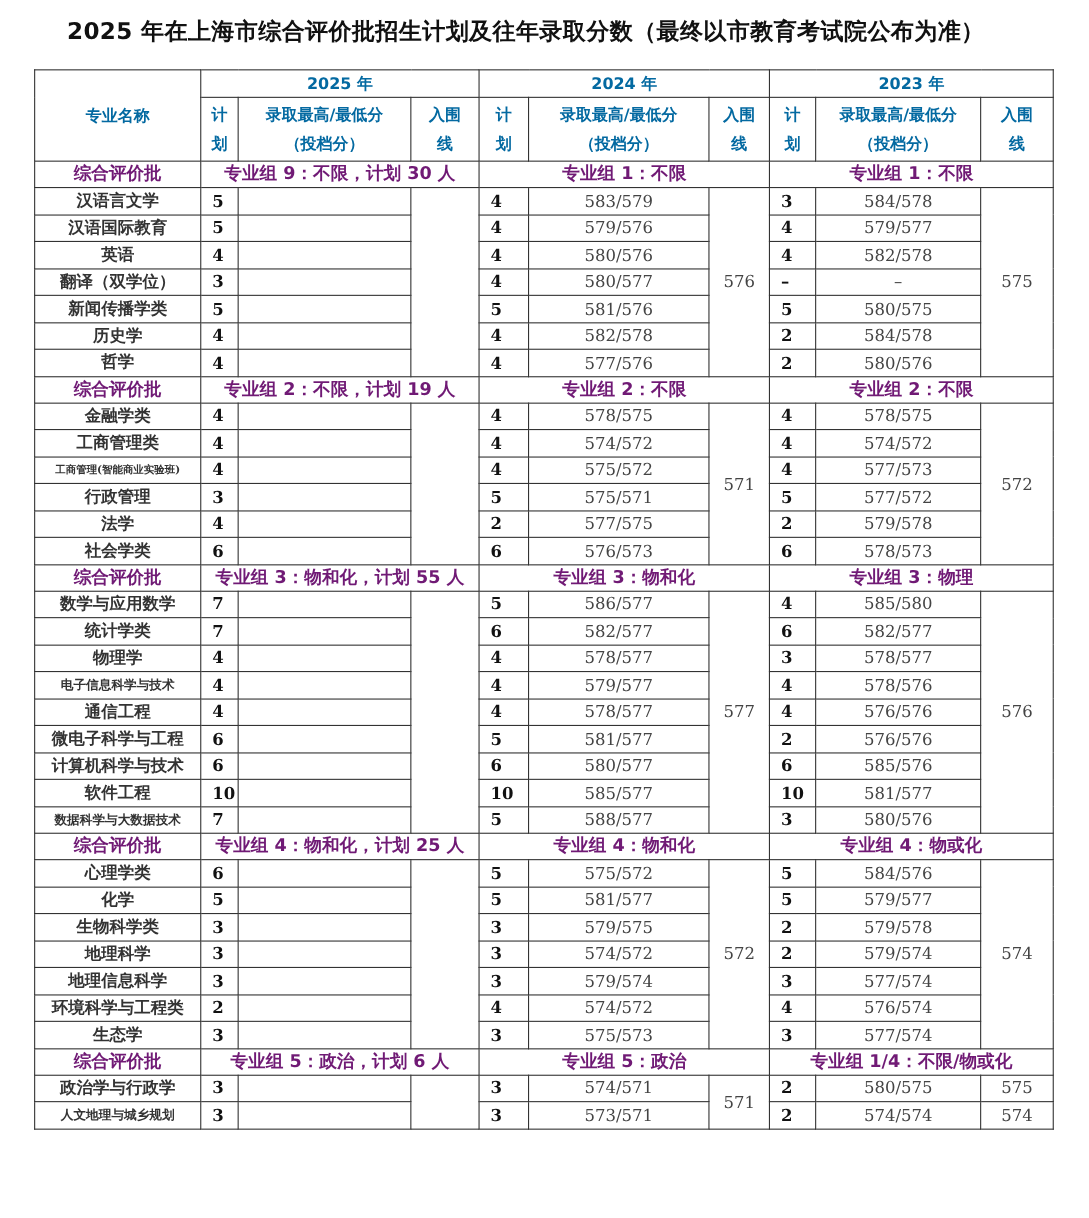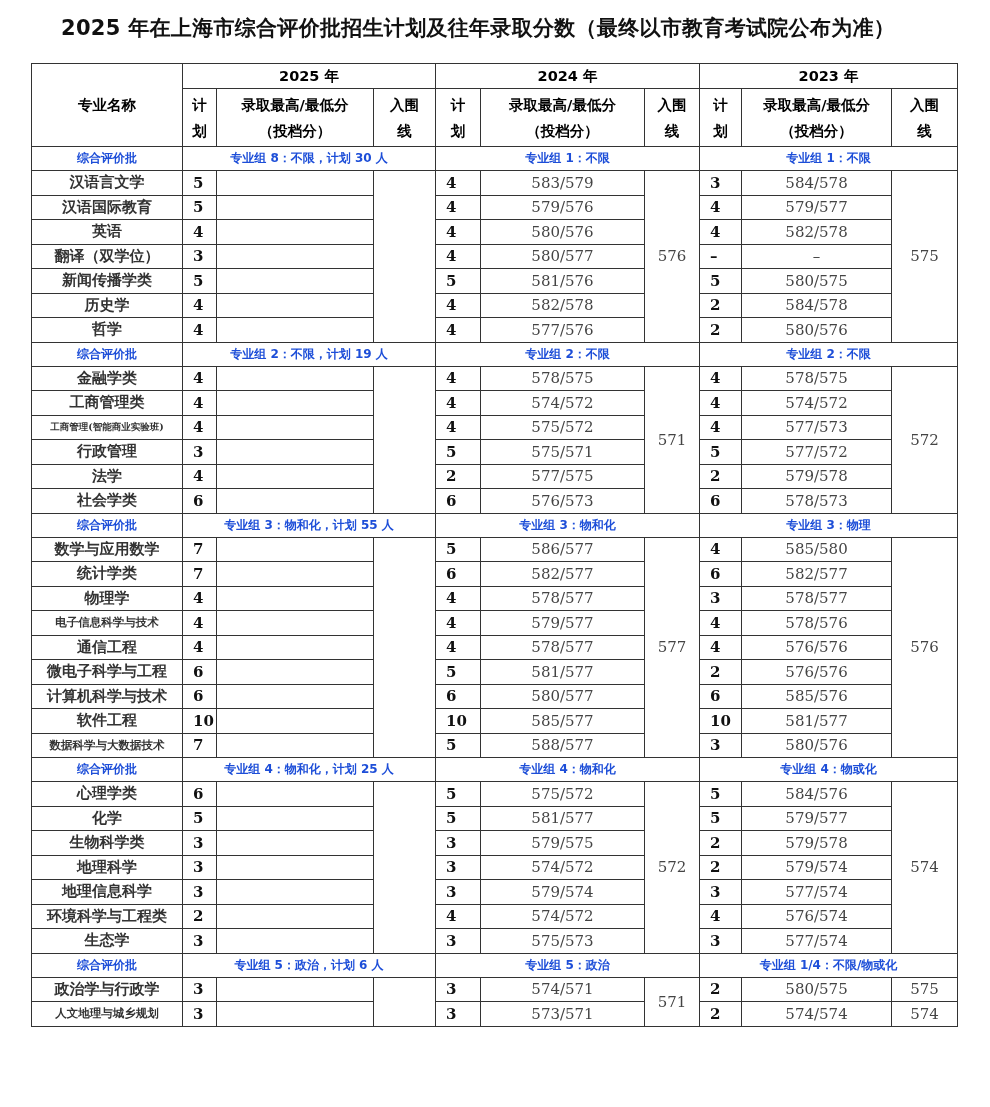--- a/index.html
+++ b/index.html
@@ -7,7 +7,7 @@
   .title { position:absolute; left:0; top:14px; width:956px; text-align:center; font-family:"DejaVu Sans","Liberation Sans",sans-serif; font-weight:bold; font-size:21px; letter-spacing:0.3px; color:#111; }
   table { position:absolute; left:31px; top:63px; border-collapse:collapse; table-layout:fixed; width:926px; }
   td { border:1.5px solid #333; padding:0; text-align:center; vertical-align:middle; overflow:hidden; white-space:nowrap; }
-  .h { font-family:"DejaVu Sans","Liberation Sans",sans-serif; font-weight:bold; font-size:14.5px; color:#000000; }
+  .h { font-family:"DejaVu Sans","Liberation Sans",sans-serif; font-weight:bold; font-size:14.5px; color:#0369a1; }
   .hy { height:25px; }
   .hs { height:58px; line-height:26px; }
   .grp { height:24px; font-family:"DejaVu Sans","Liberation Sans",sans-serif; font-weight:bold; font-size:12px; color:#1d4ed8; }

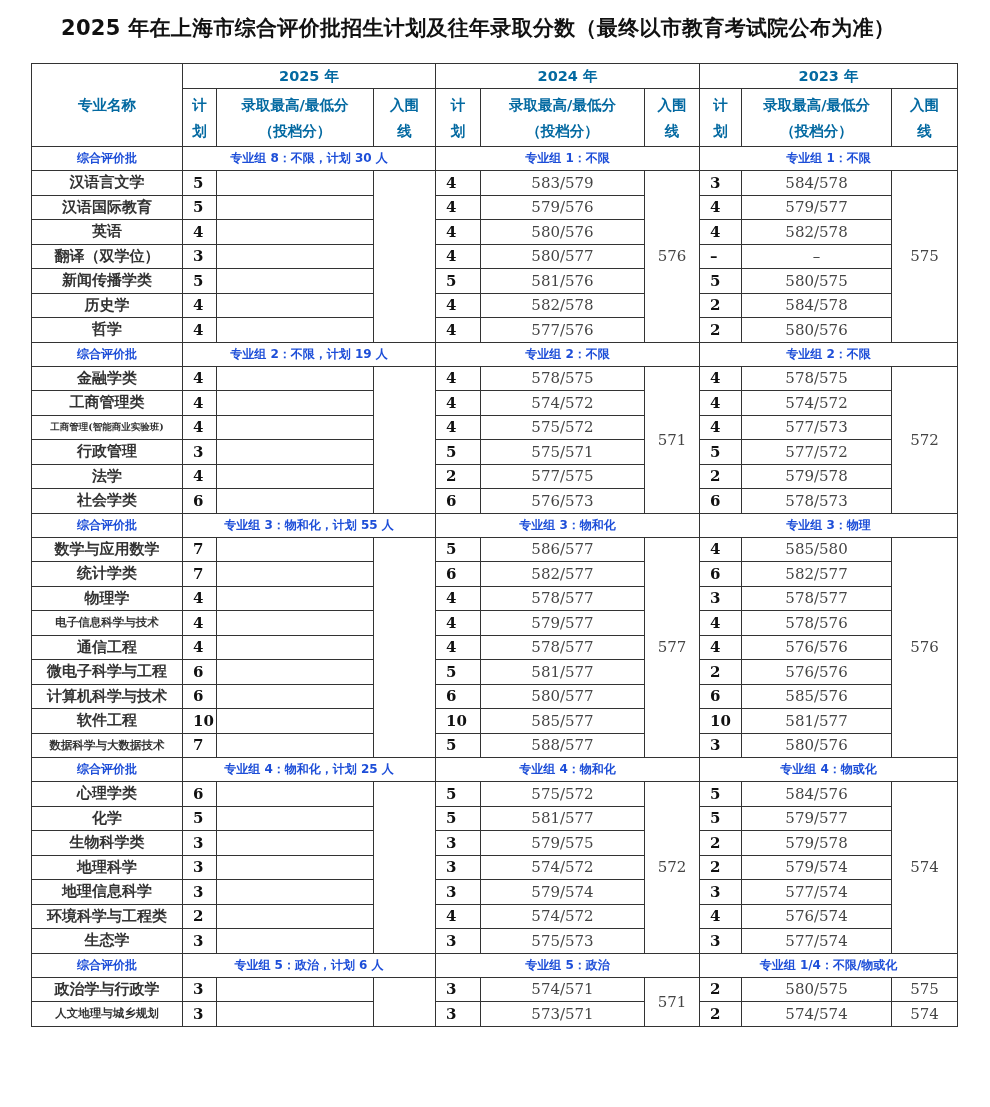--- a/index.html
+++ b/index.html
@@ -10,7 +10,7 @@
   .h { font-family:"DejaVu Sans","Liberation Sans",sans-serif; font-weight:bold; font-size:14.5px; color:#0369a1; }
   .hy { height:25px; }
   .hs { height:58px; line-height:26px; }
-  .grp { height:24px; font-family:"DejaVu Sans","Liberation Sans",sans-serif; font-weight:bold; font-size:12px; color:#1d4ed8; }
+  .grp { height:24px; font-family:"DejaVu Sans","Liberation Sans",sans-serif; font-weight:bold; font-size:16px; color:#701a75; }
   .r { height:24.5px; }
   .name { font-size:15px; color:#333; font-family:"DejaVu Serif","Liberation Serif",serif;font-weight:bold; }
   .name.sm { font-size:11.5px; }

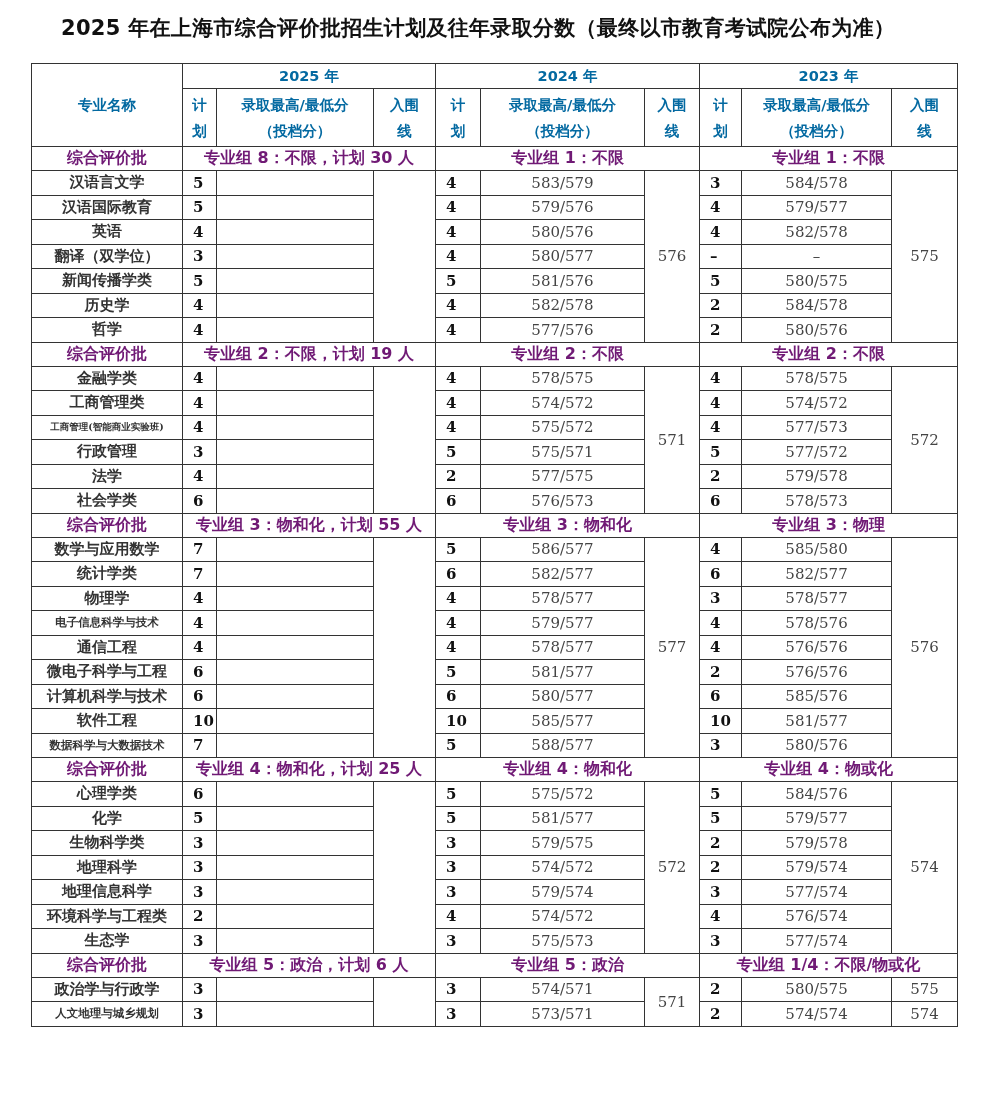--- a/index.html
+++ b/index.html
@@ -84,7 +84,7 @@
       </tr>
   <tr class="grp">
         <td>综合评价批</td>
-        <td colspan="3">专业组 8：不限，计划 30 人</td>
+        <td colspan="3">专业组 9：不限，计划 30 人</td>
         <td colspan="3">专业组 1：不限</td>
         <td colspan="3">专业组 1：不限</td>
       </tr>

